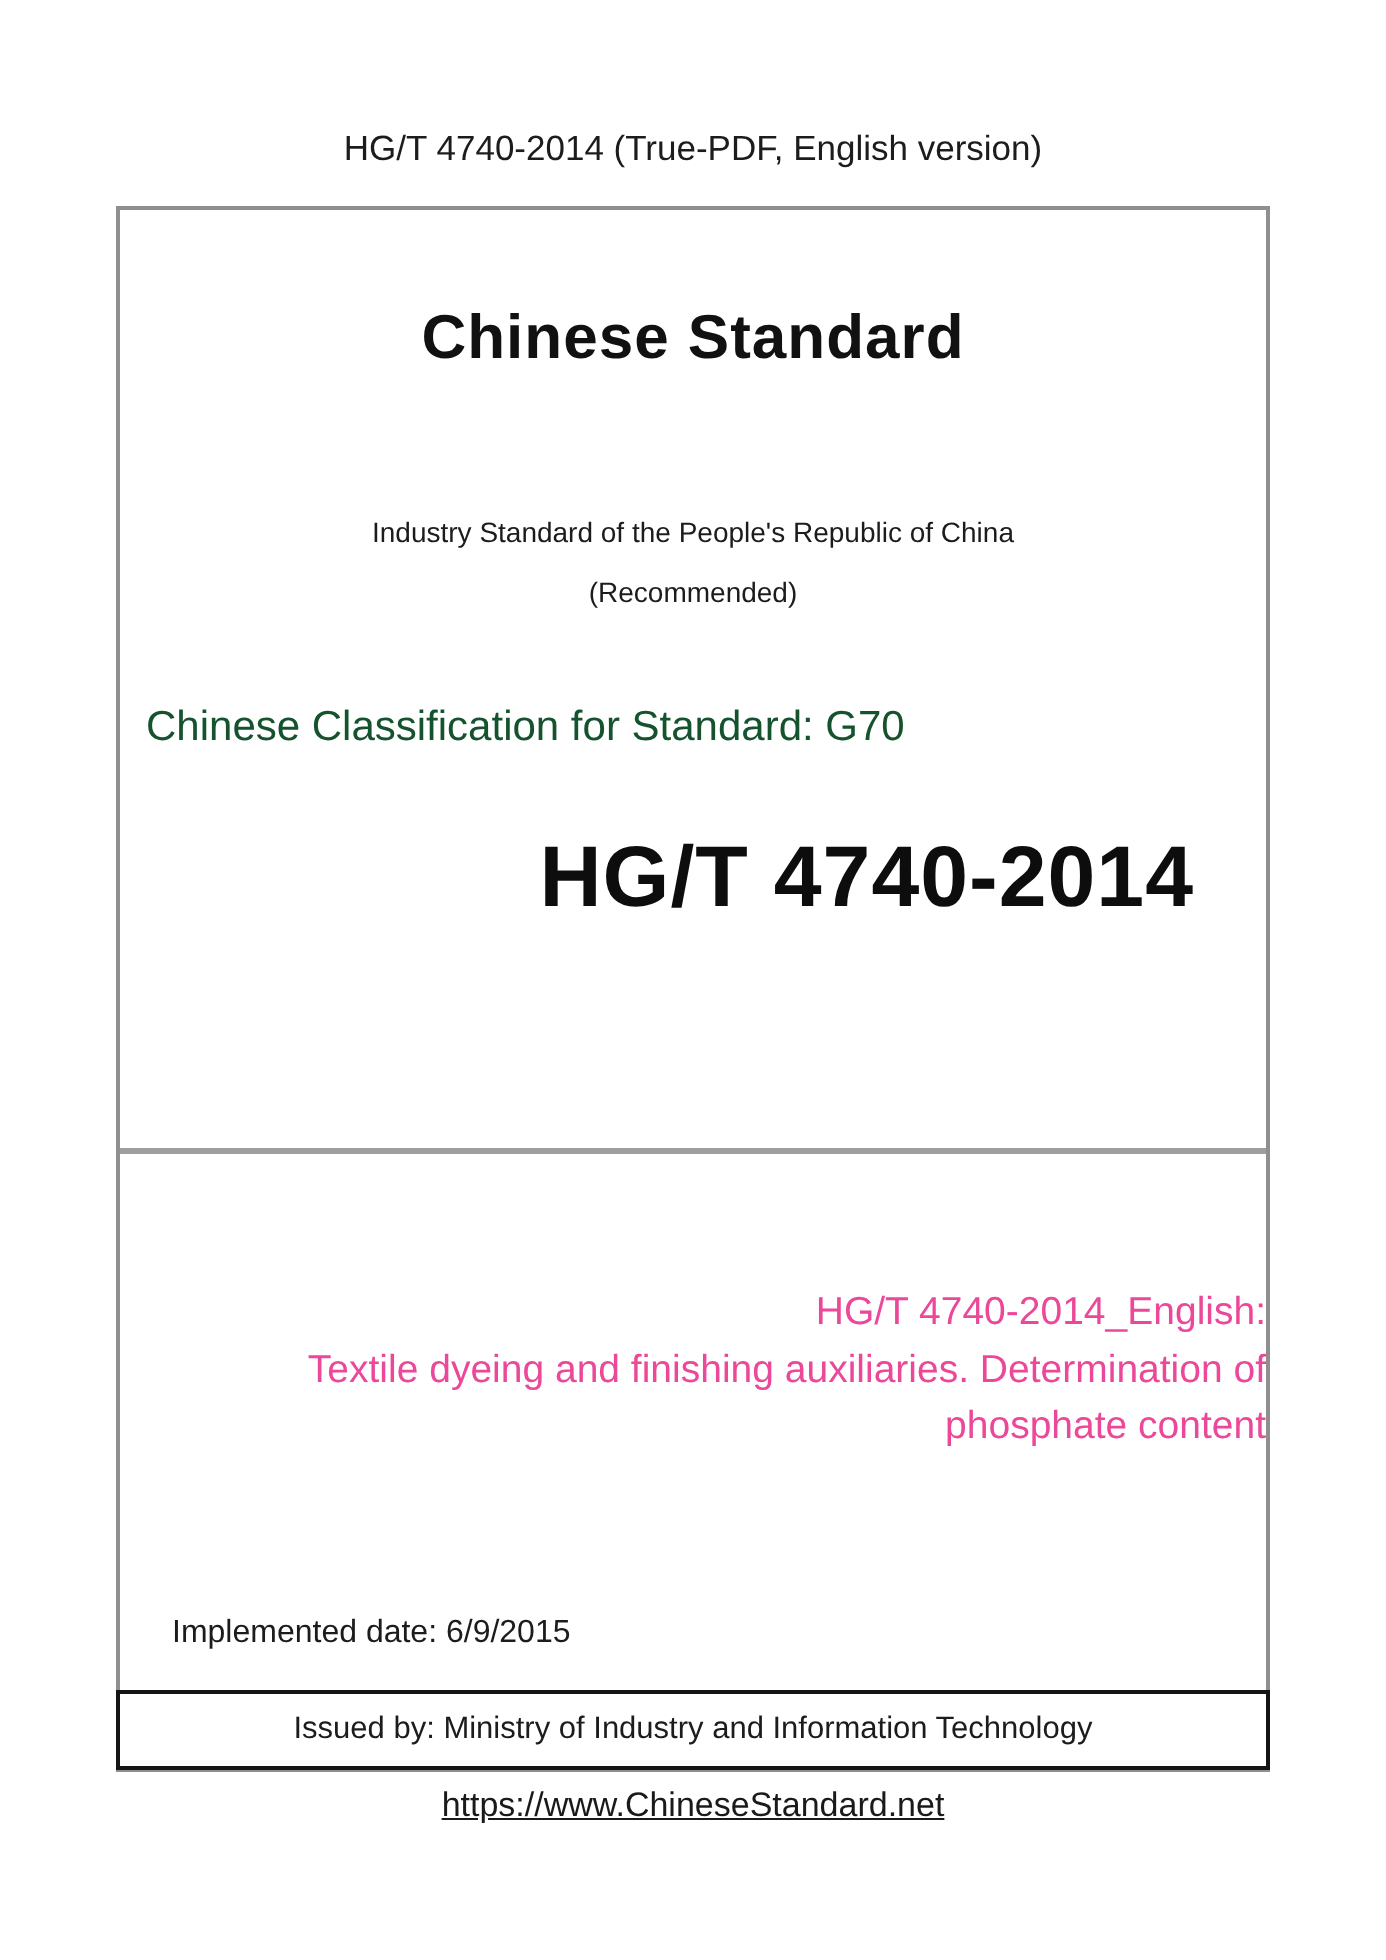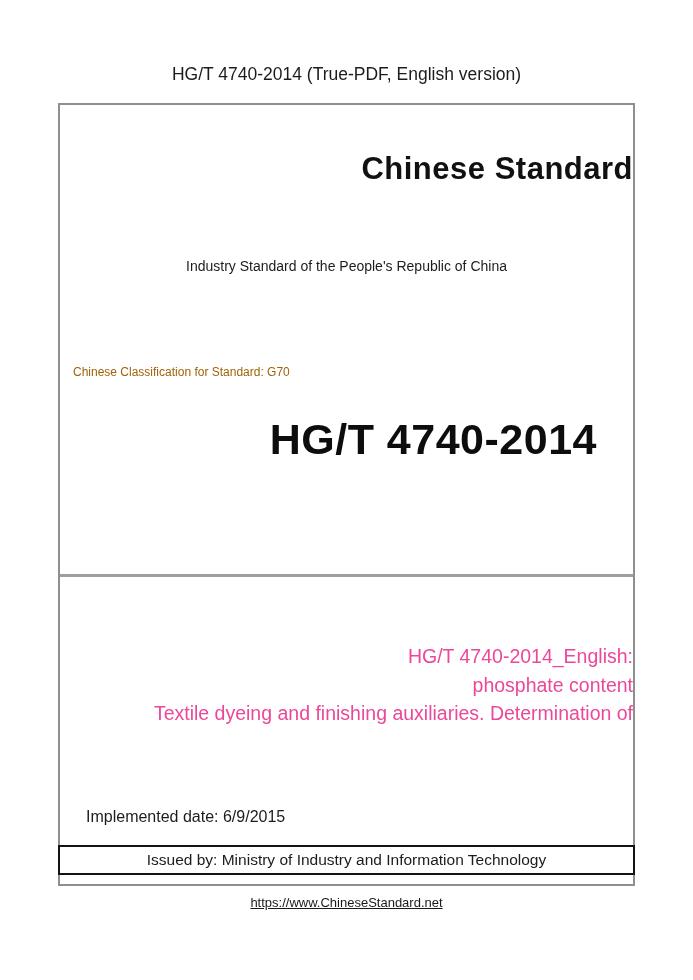--- a/index.html
+++ b/index.html
@@ -28,7 +28,7 @@
 
   .brand-title {
     position: absolute; top: 46px; left: 0; width: 100%;
-    text-align: right;
+    text-align: center;
     font-size: 31px; font-weight: bold; letter-spacing: 0.5px;
     color: #111111;
   }

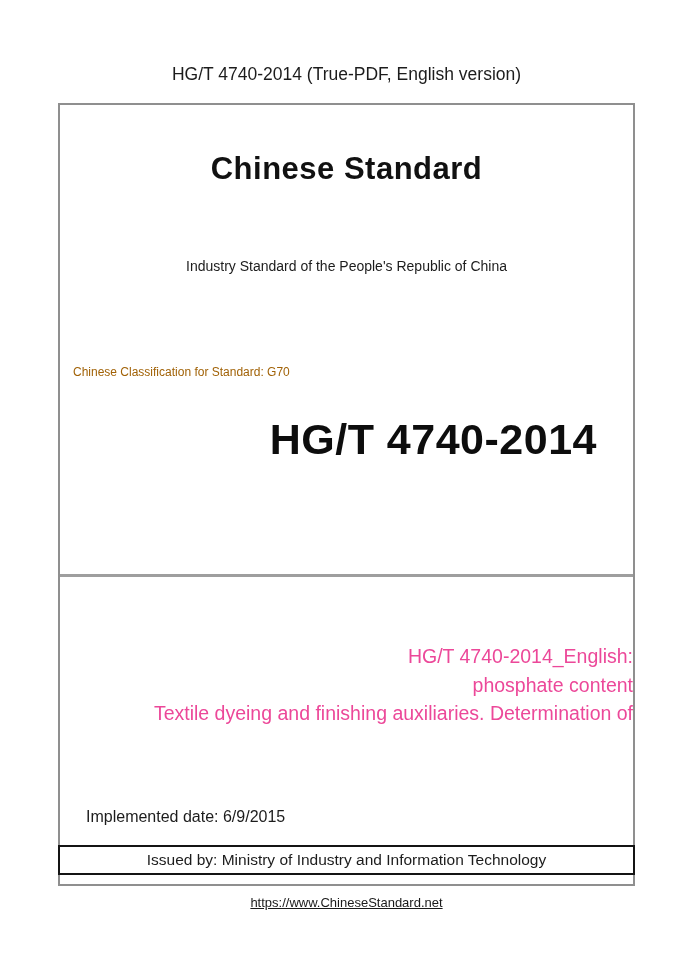--- a/index.html
+++ b/index.html
@@ -107,6 +107,7 @@
 
     <div class="standard-type">
       <div>Industry Standard of the People's Republic of China</div>
+      <div>(Recommended)</div>
     </div>
 
     <div class="classification">Chinese Classification for Standard: G70</div>

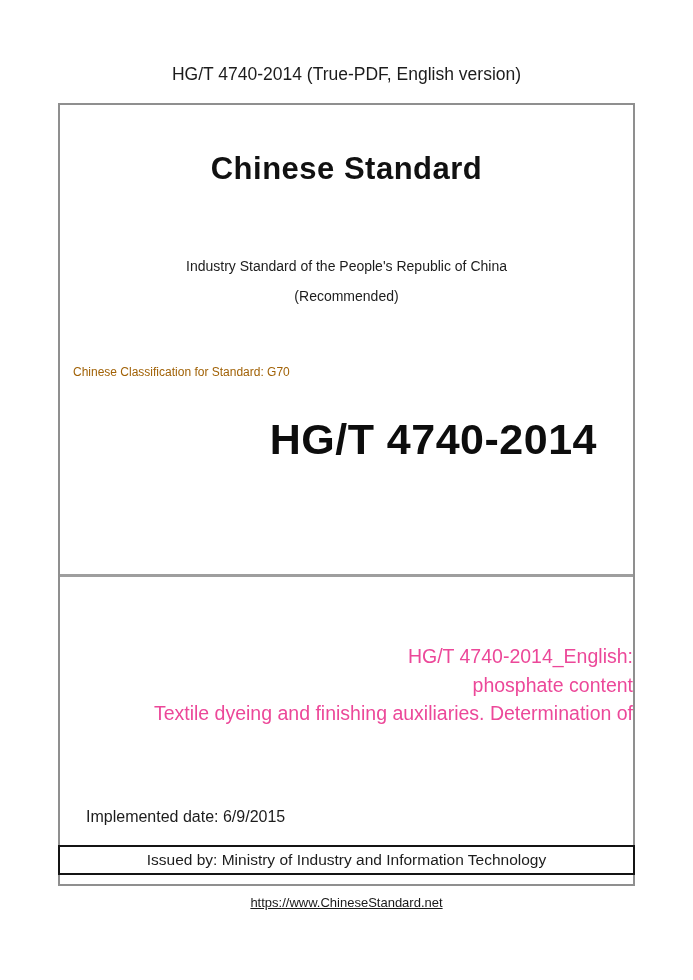--- a/index.html
+++ b/index.html
@@ -45,8 +45,8 @@
   }
 
   .classification {
-    position: absolute; top: 260px; left: 13px;
-    font-size: 12px; color: #a16207;
+    position: absolute; top: 247px; left: 13px;
+    font-size: 21px; color: #14532d;
   }
 
   .standard-number {

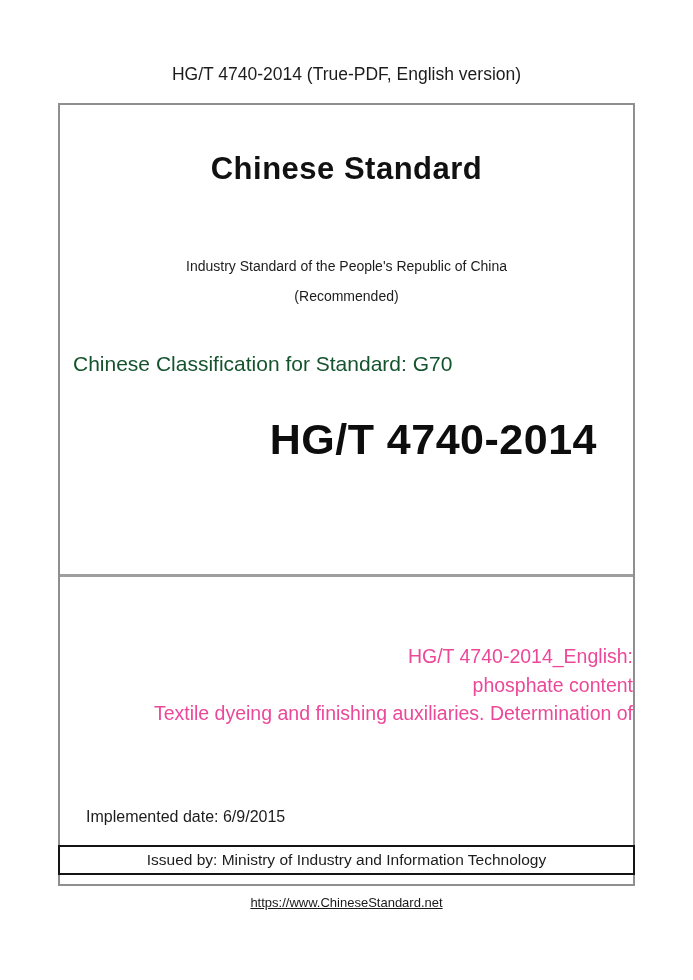--- a/index.html
+++ b/index.html
@@ -118,8 +118,8 @@
 
     <div class="english-title">
       <div>HG/T 4740-2014_English:</div>
+      <div>Textile dyeing and finishing auxiliaries. Determination of</div>
       <div>phosphate content</div>
-      <div>Textile dyeing and finishing auxiliaries. Determination of</div>
     </div>
 
     <div class="dates-row">

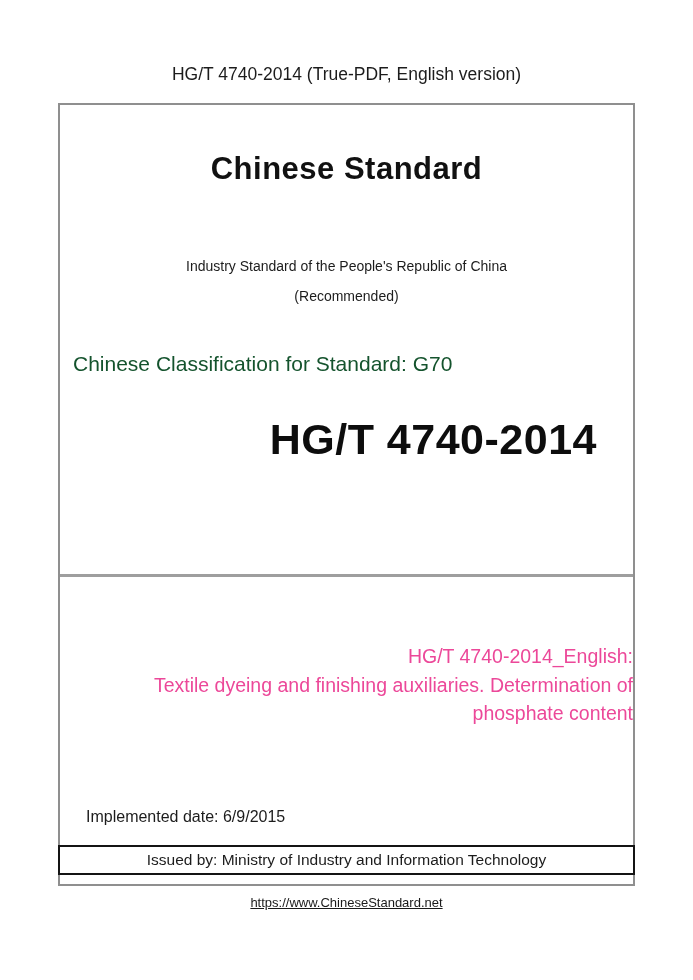--- a/index.html
+++ b/index.html
@@ -76,7 +76,7 @@
 
   .issued-by-box {
     position: absolute; top: 740px; left: -2px; right: -2px;
-    height: 30px;
+    height: 40px;
     border: 2px solid #141414;
     background: #ffffff;
     display: flex; align-items: center; justify-content: center;

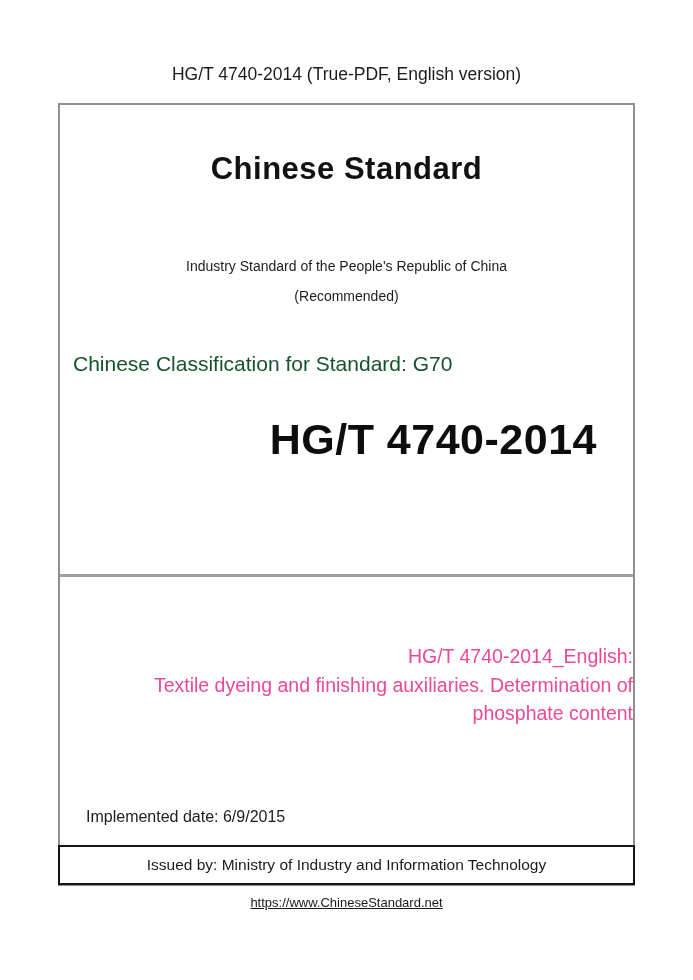--- a/index.html
+++ b/index.html
@@ -88,7 +88,7 @@
     text-align: center;
   }
   .footer-url a {
-    font-size: 13px; color: #1a1a1a;
+    font-size: 17px; color: #1a1a1a;
     text-decoration: underline;
     cursor: pointer;
   }

